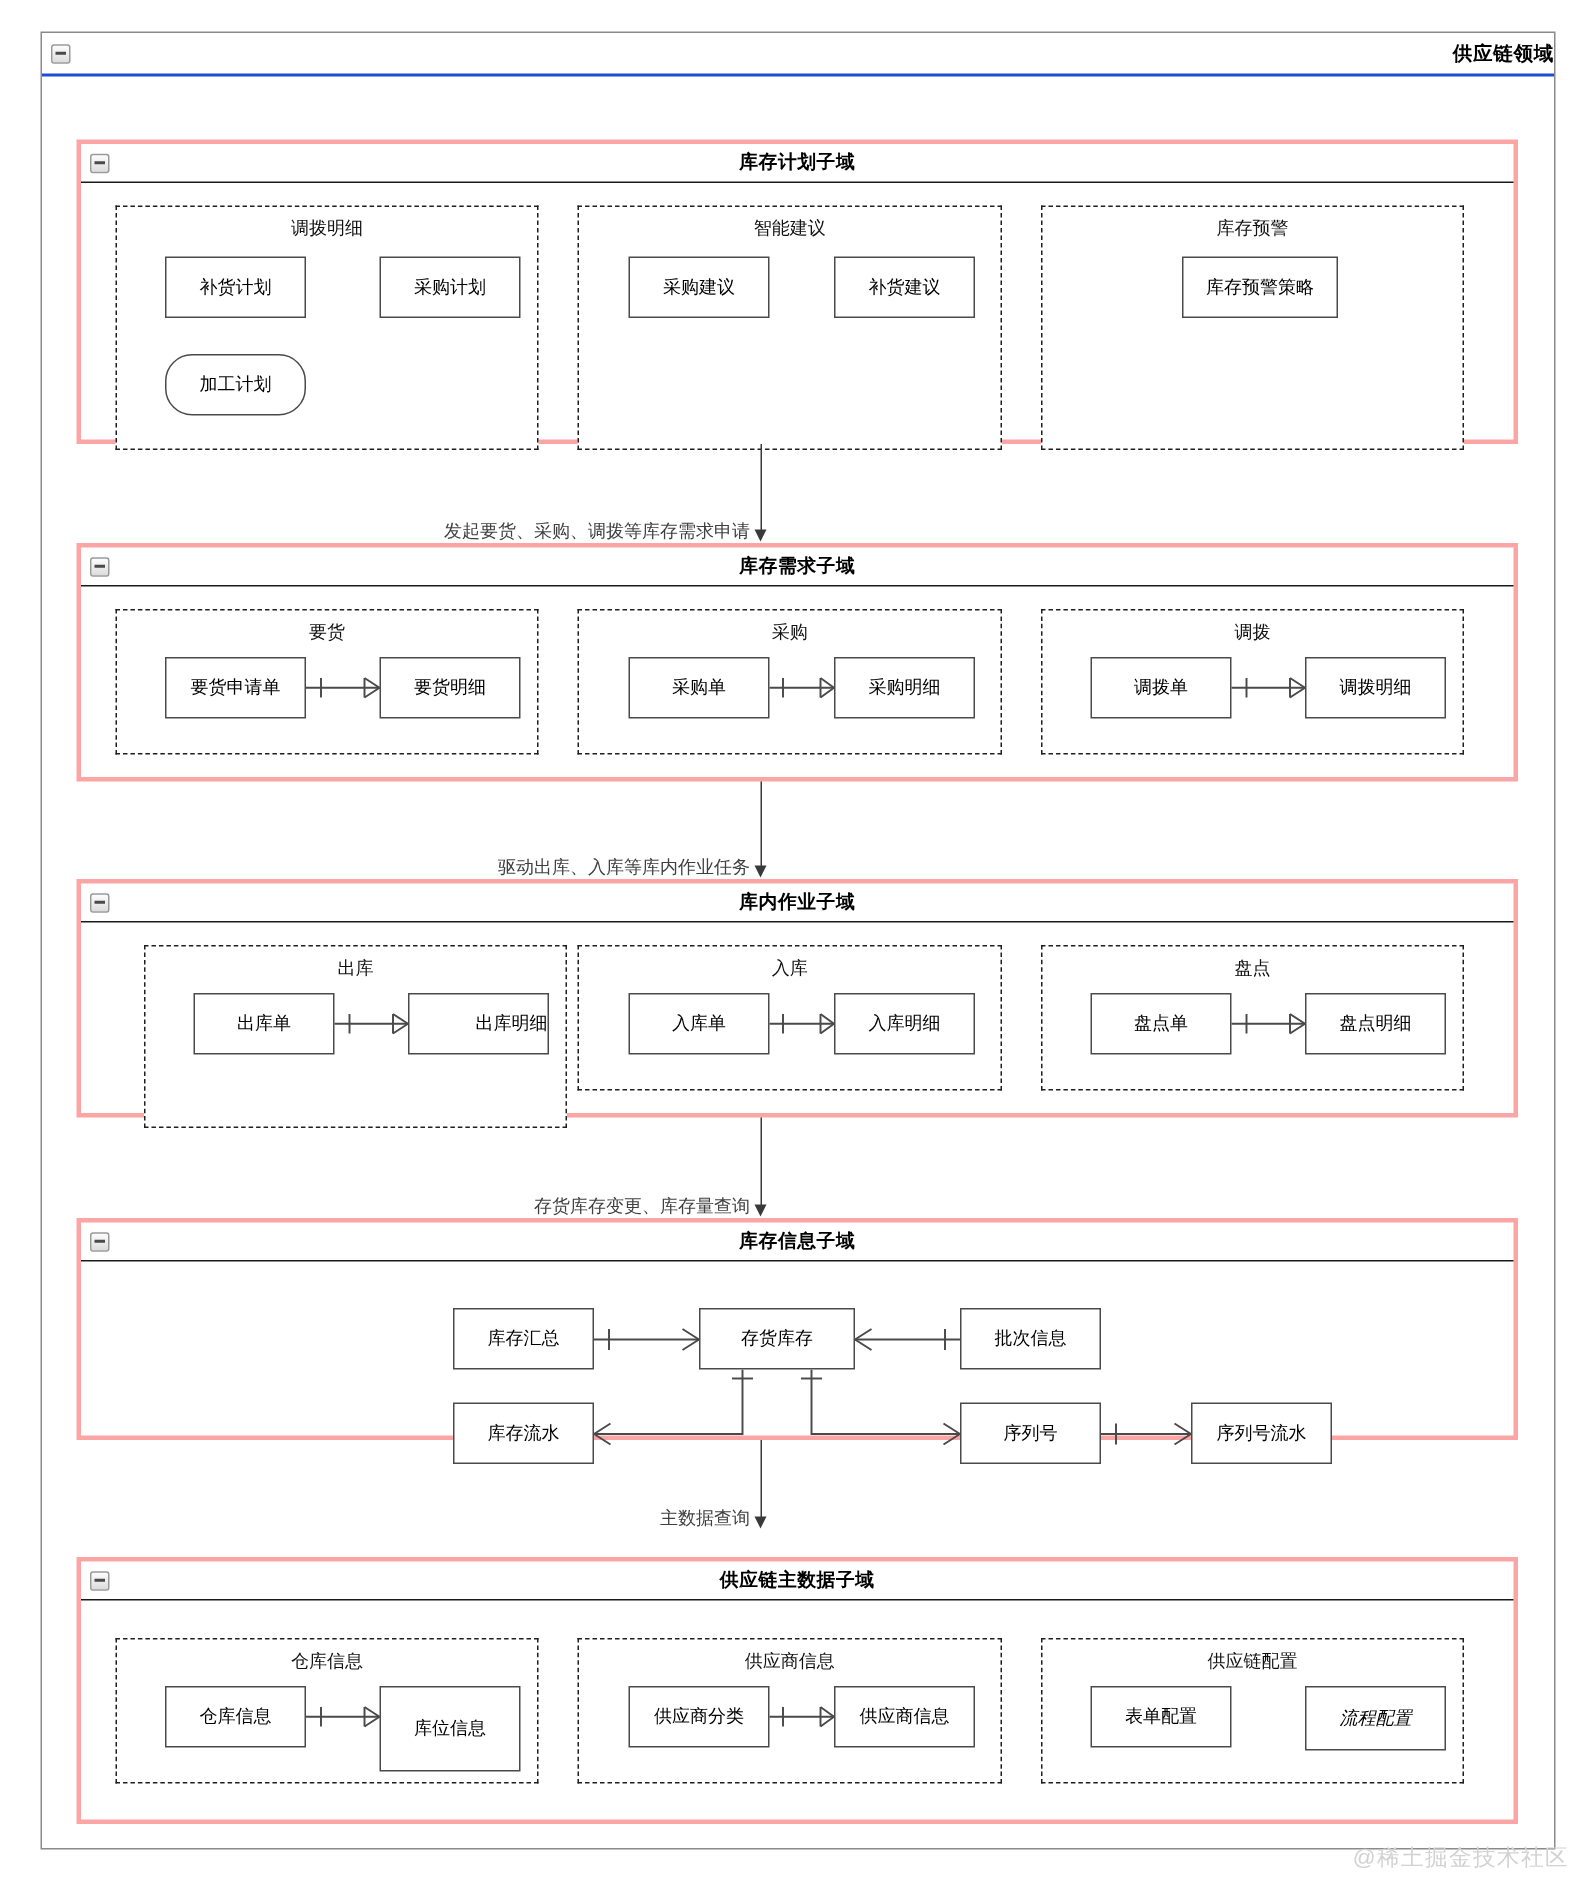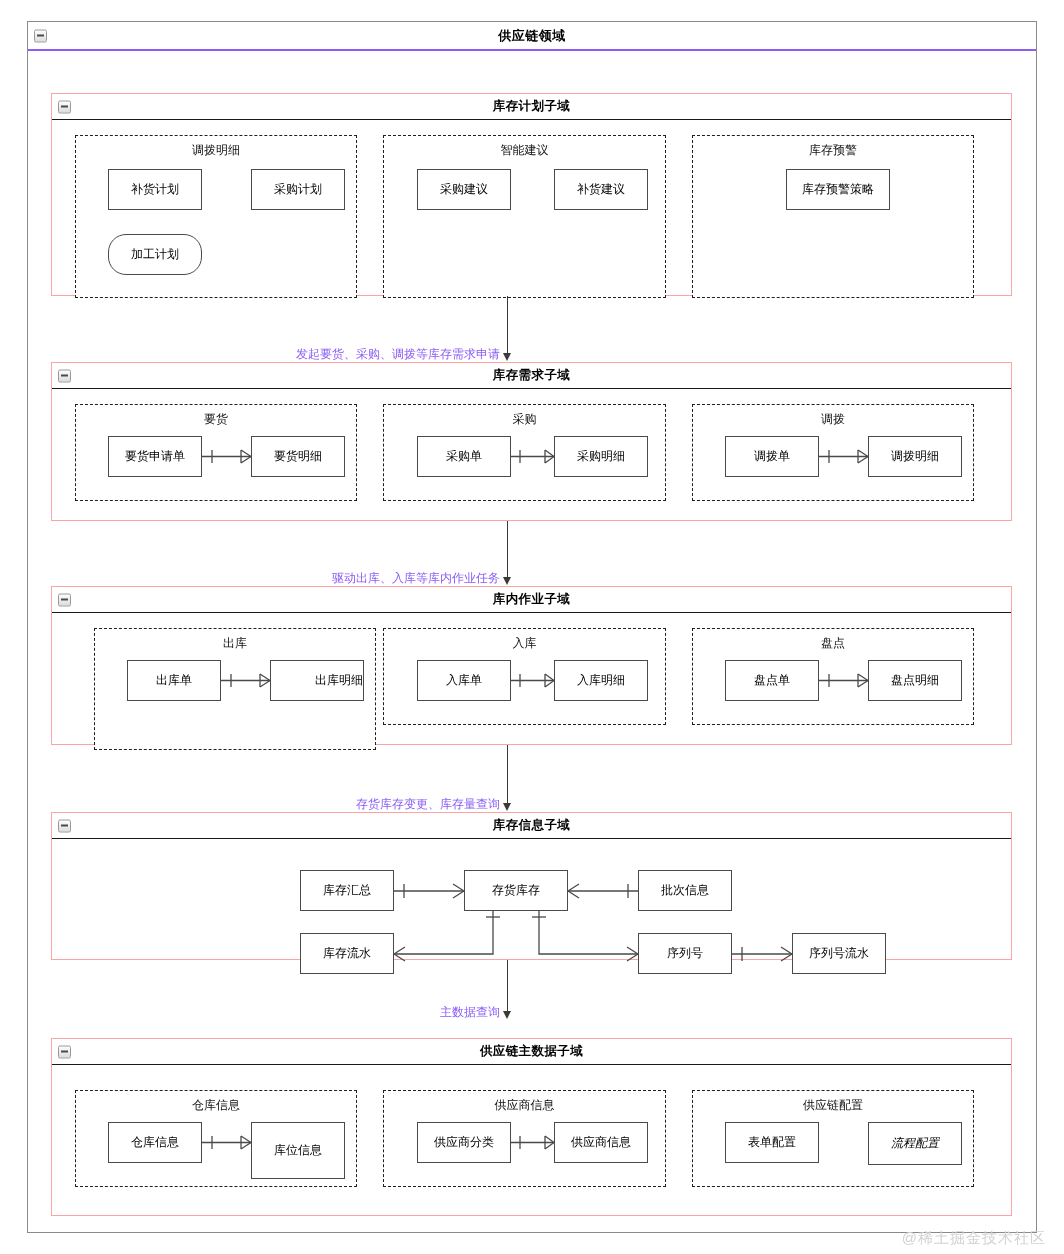--- a/index.html
+++ b/index.html
@@ -15,8 +15,8 @@
     border:1px solid #8a8a8a;background:#ffffff;box-sizing:border-box;
   }
   .domain-head{
-    position:relative;height:27px;border-bottom:2px solid #8b5cf6;
-    display:flex;align-items:center;justify-content:center;
+    position:relative;height:27px;border-bottom:2px solid #1d4ed8;
+    display:flex;align-items:center;justify-content:flex-end;
   }
   .domain-title{font-size:13px;font-weight:bold;letter-spacing:.5px;}
   .domain-body{position:relative;padding:0;}

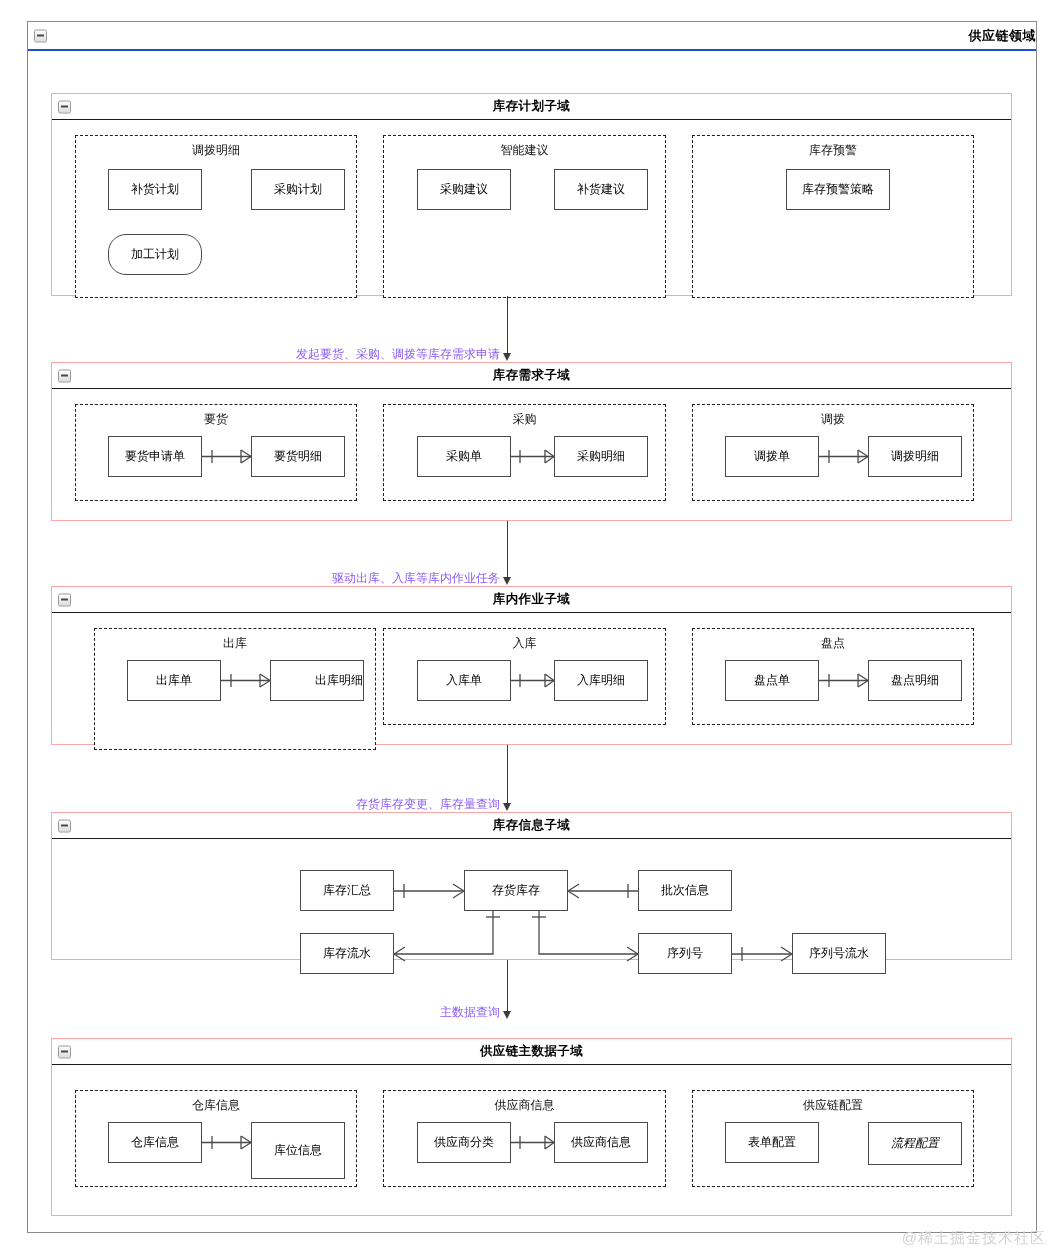--- a/index.html
+++ b/index.html
@@ -33,7 +33,7 @@
 
   
   .sub{
-    position:absolute;border:1px solid #fca5a5;background:#fff;
+    position:absolute;border:3px solid #fca5a5;background:#fff;
     box-sizing:border-box;
   }
   .sub-head{

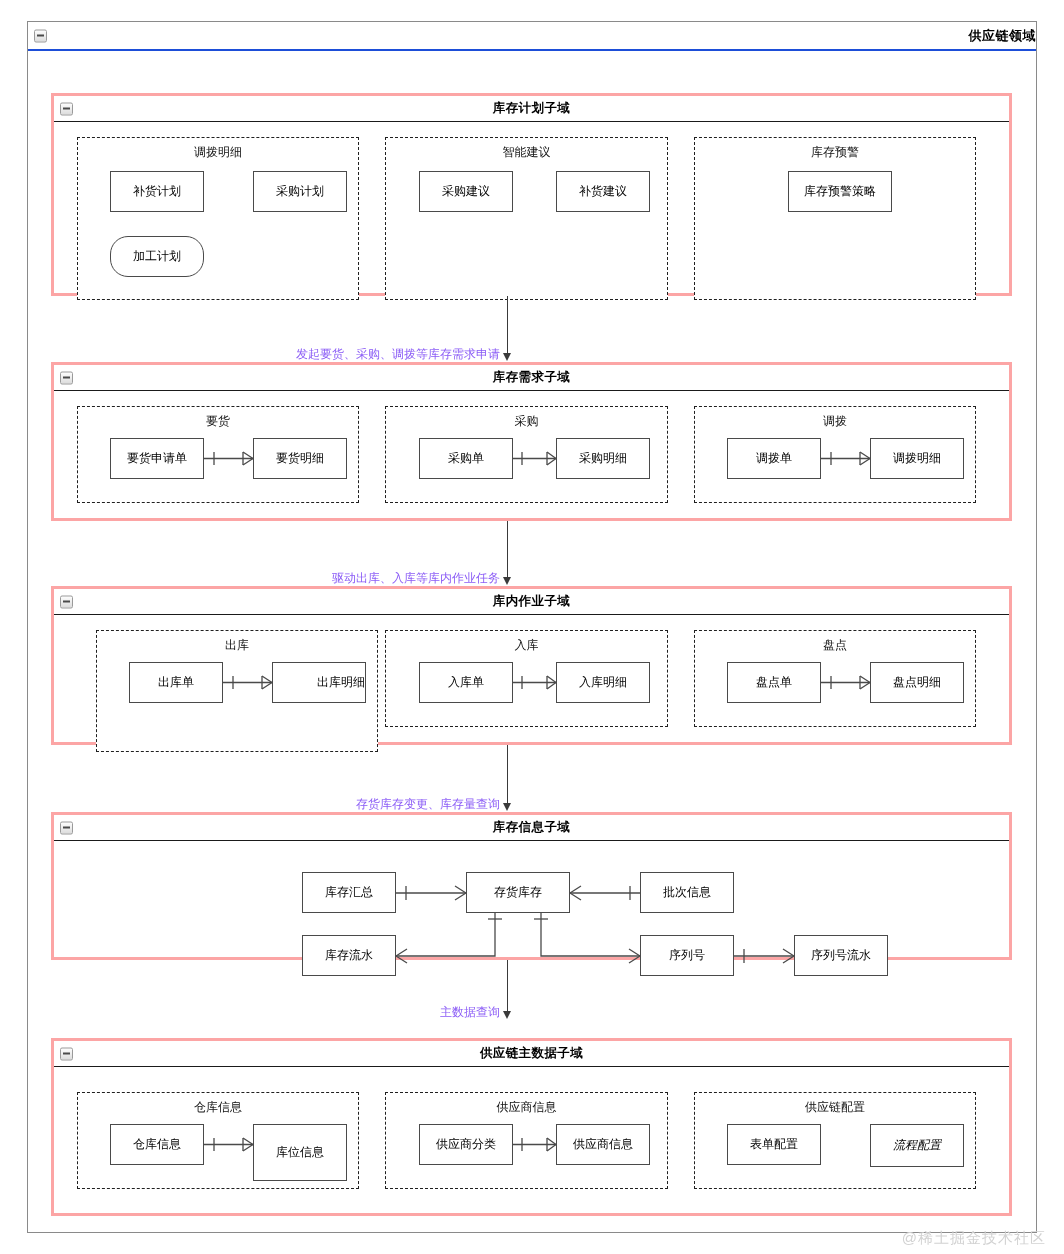--- a/index.html
+++ b/index.html
@@ -67,7 +67,7 @@
   
   .flow{position:absolute;}
   .flow-label{
-    position:absolute;font-size:12px;color:#8b5cf6;white-space:nowrap;
+    position:absolute;font-size:12px;color:#404040;white-space:nowrap;
     transform:translateX(-100%);padding-right:7px;
   }
   .flow-line{position:absolute;width:1.3px;background:#3a3a3a;}

